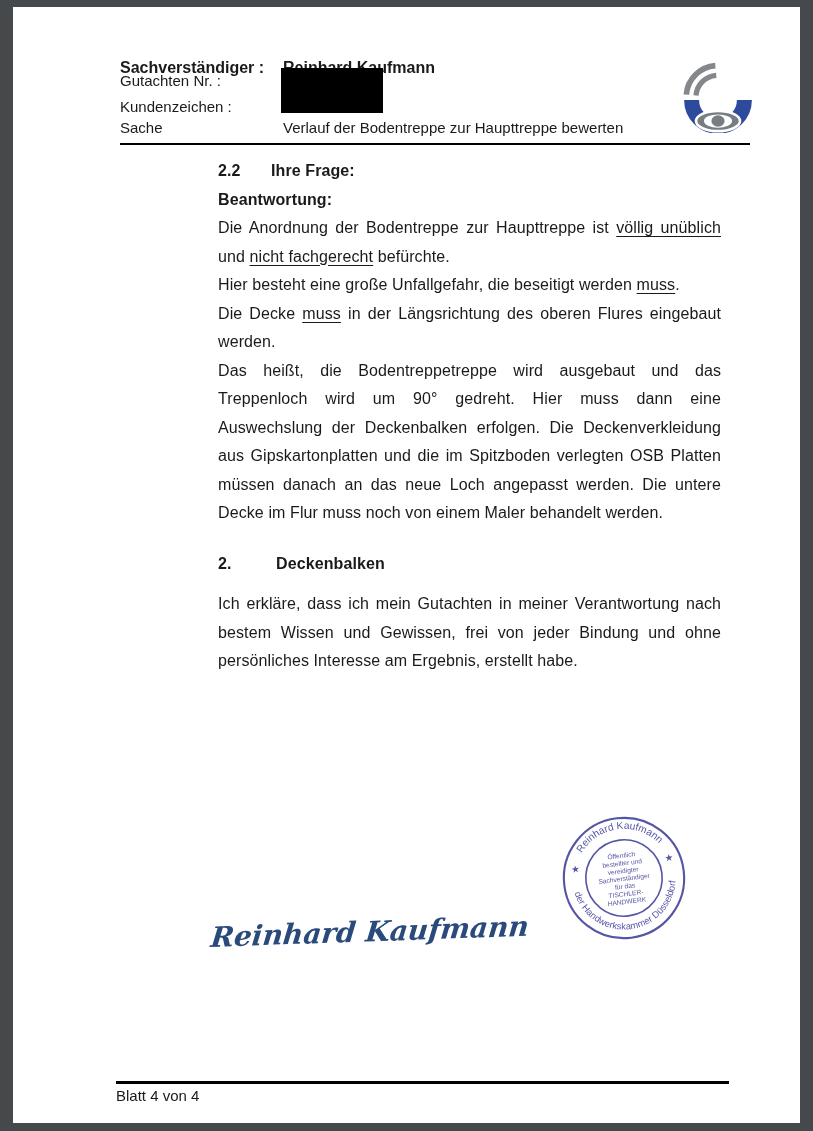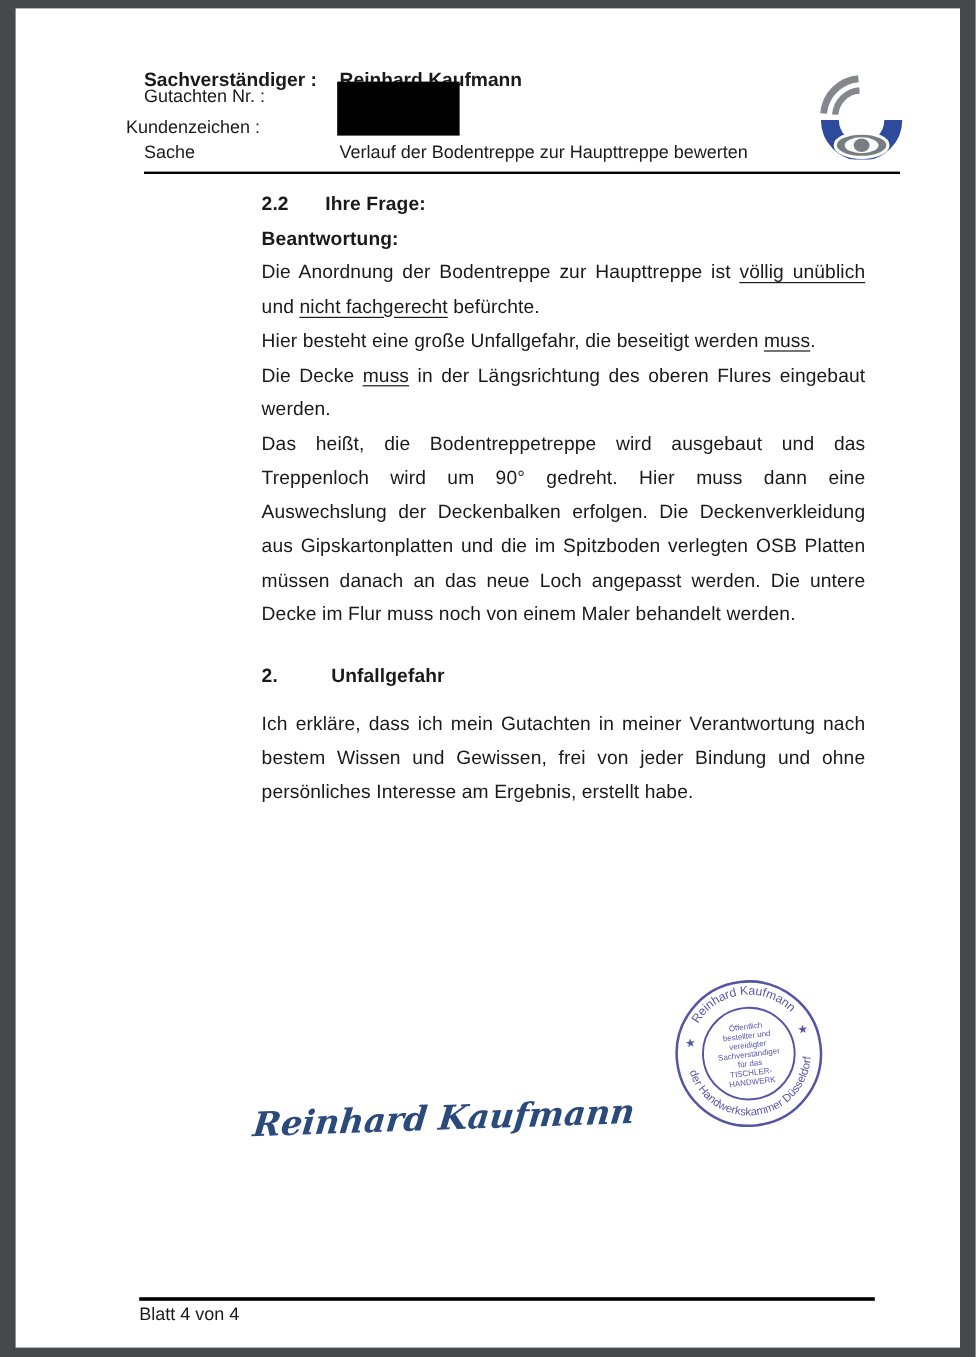--- a/index.html
+++ b/index.html
@@ -71,7 +71,7 @@
 
     <span class="hdr-label" style="left:107px; top:65px;">Gutachten Nr. :</span>
 
-    <span class="hdr-label" style="left:92px; top:91px;">Kundenzeichen :</span>
+    <span class="hdr-label" style="left:107px; top:91px;">Kundenzeichen :</span>
 
     <span class="hdr-label" style="left:107px; top:112px;">Sache</span>
     <span class="hdr-value" style="left:270px; top:112px;">Verlauf der Bodentreppe zur Haupttreppe bewerten</span>

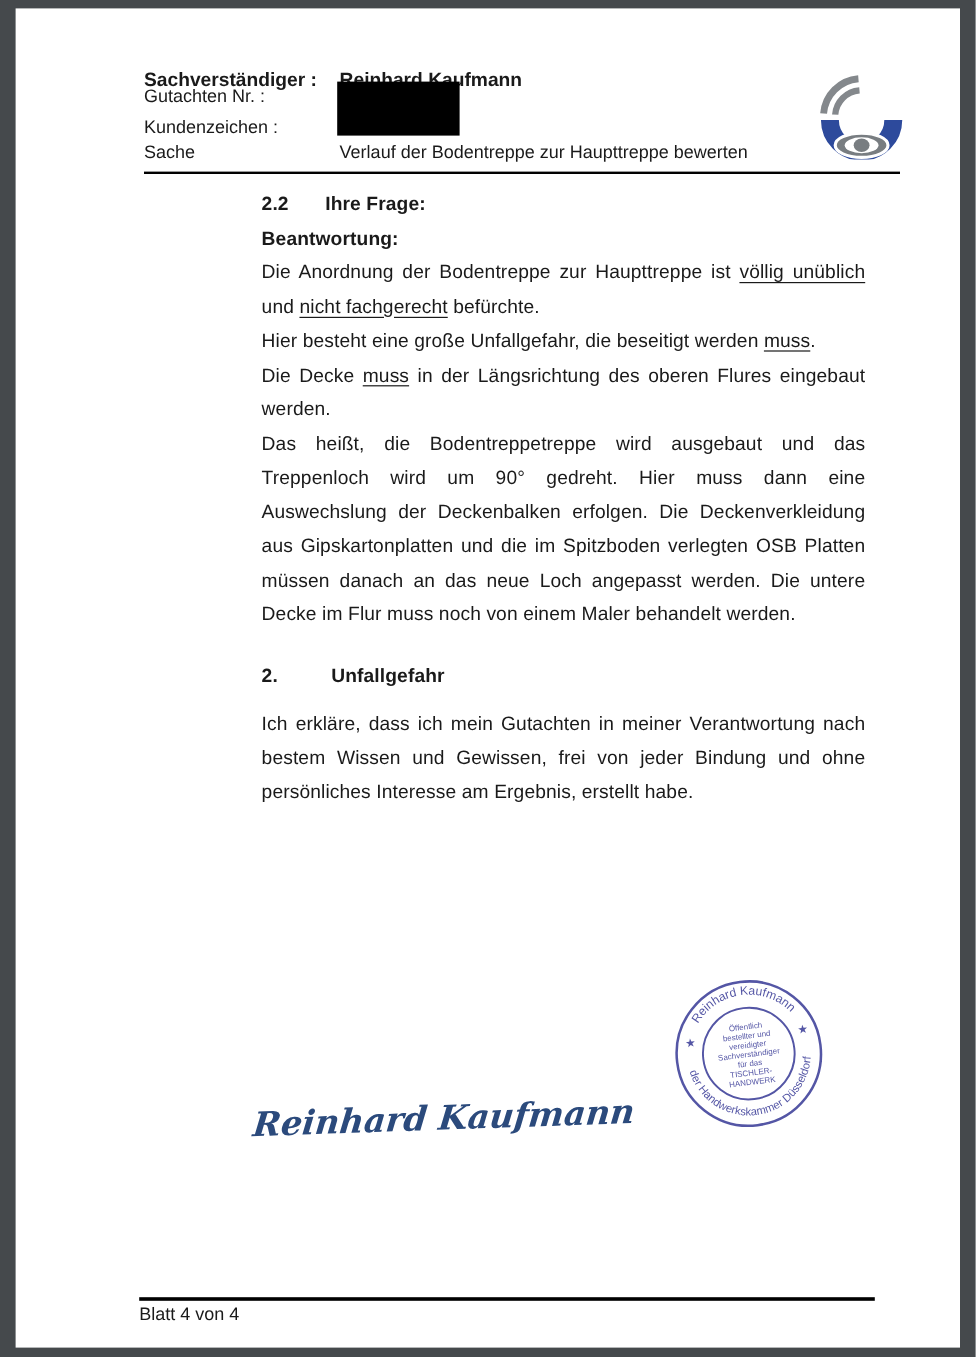--- a/index.html
+++ b/index.html
@@ -103,7 +103,7 @@
 
     <div class="h-line anm">
       <span class="num">2.</span>
-      <span>Unfallgefahr</span>
+      <span>Deckenbalken</span>
     </div>
     <p class="p-after-h2">Ich erkläre, dass ich mein Gutachten in meiner Verantwortung nach bestem Wissen und Gewissen, frei von jeder Bindung und ohne persönliches Interesse am Ergebnis, erstellt habe.</p>
   </div>

